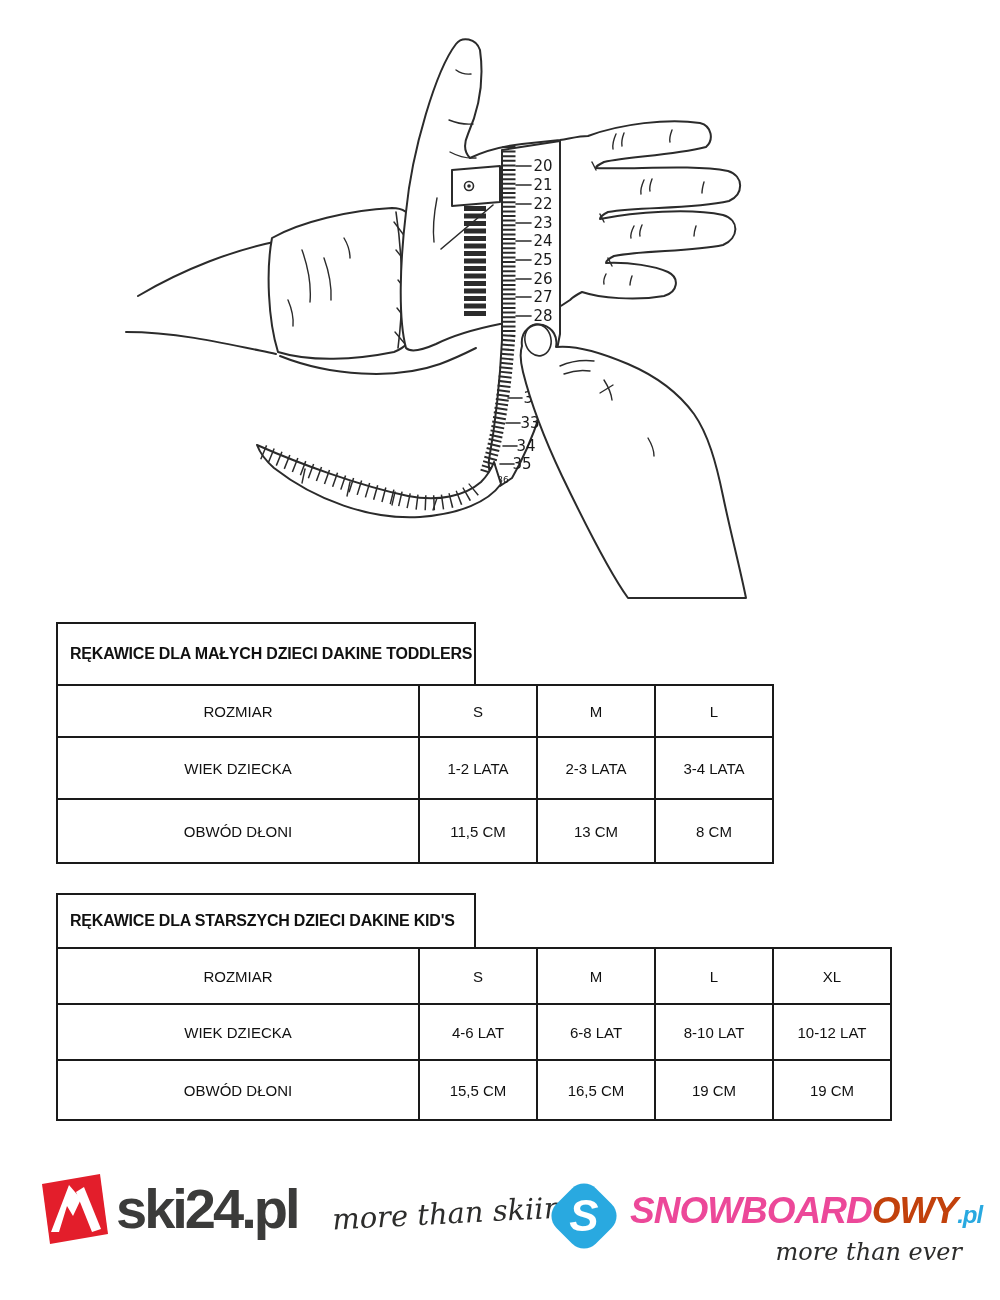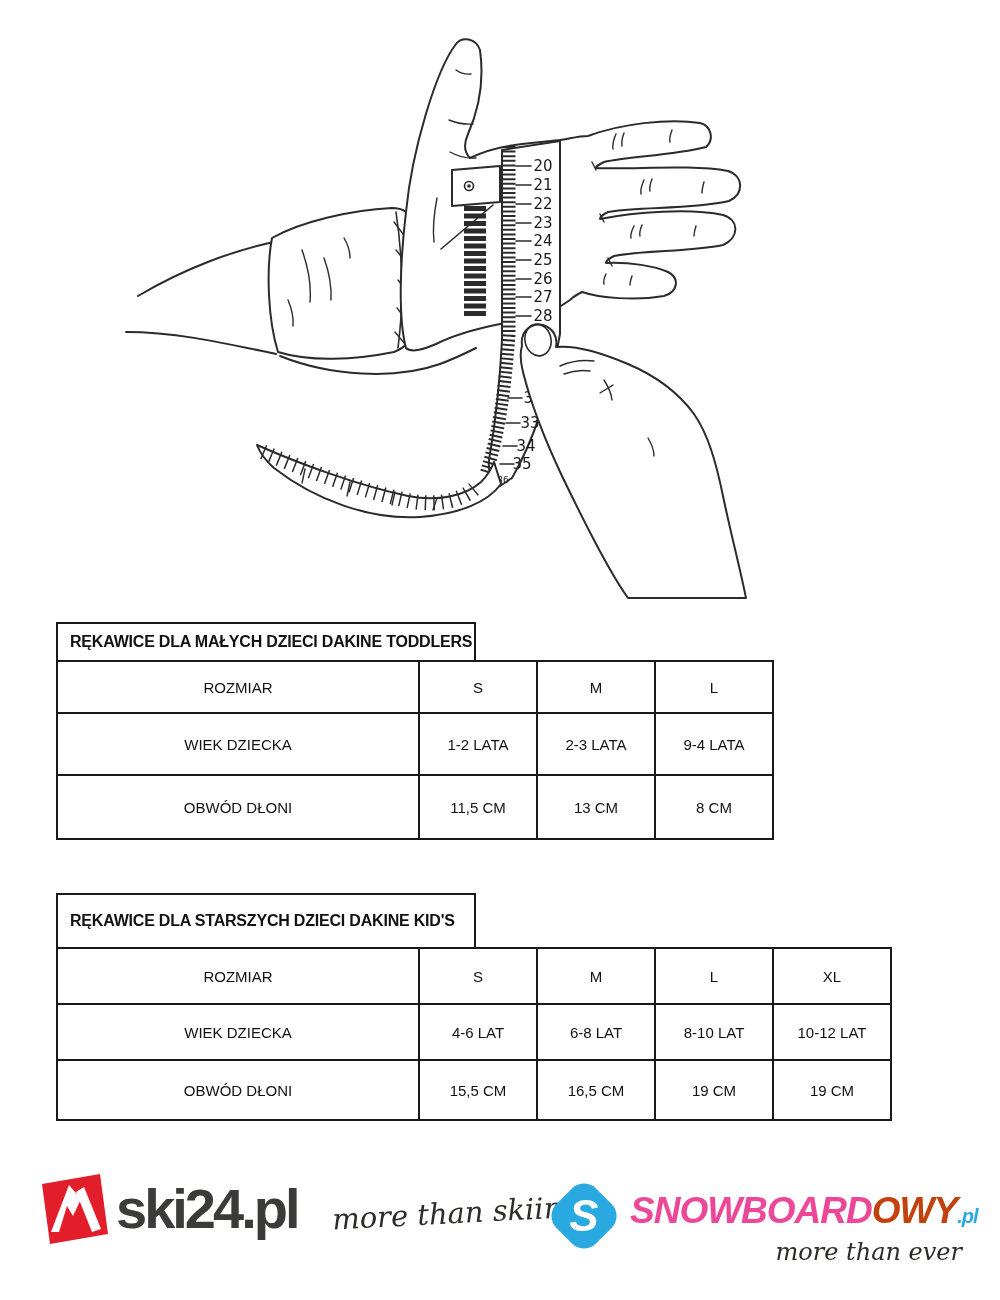--- a/index.html
+++ b/index.html
@@ -21,7 +21,7 @@
   .t-cell.val{width:120px;margin-left:-2px;}
 
   
-  #table-toddlers .t-title{height:40px;}
+  #table-toddlers .t-title{height:64px;}
   #table-toddlers .row-0 .t-cell{height:54px;}
   #table-toddlers .row-1 .t-cell{height:64px;}
   #table-toddlers .row-2 .t-cell{height:66px;}

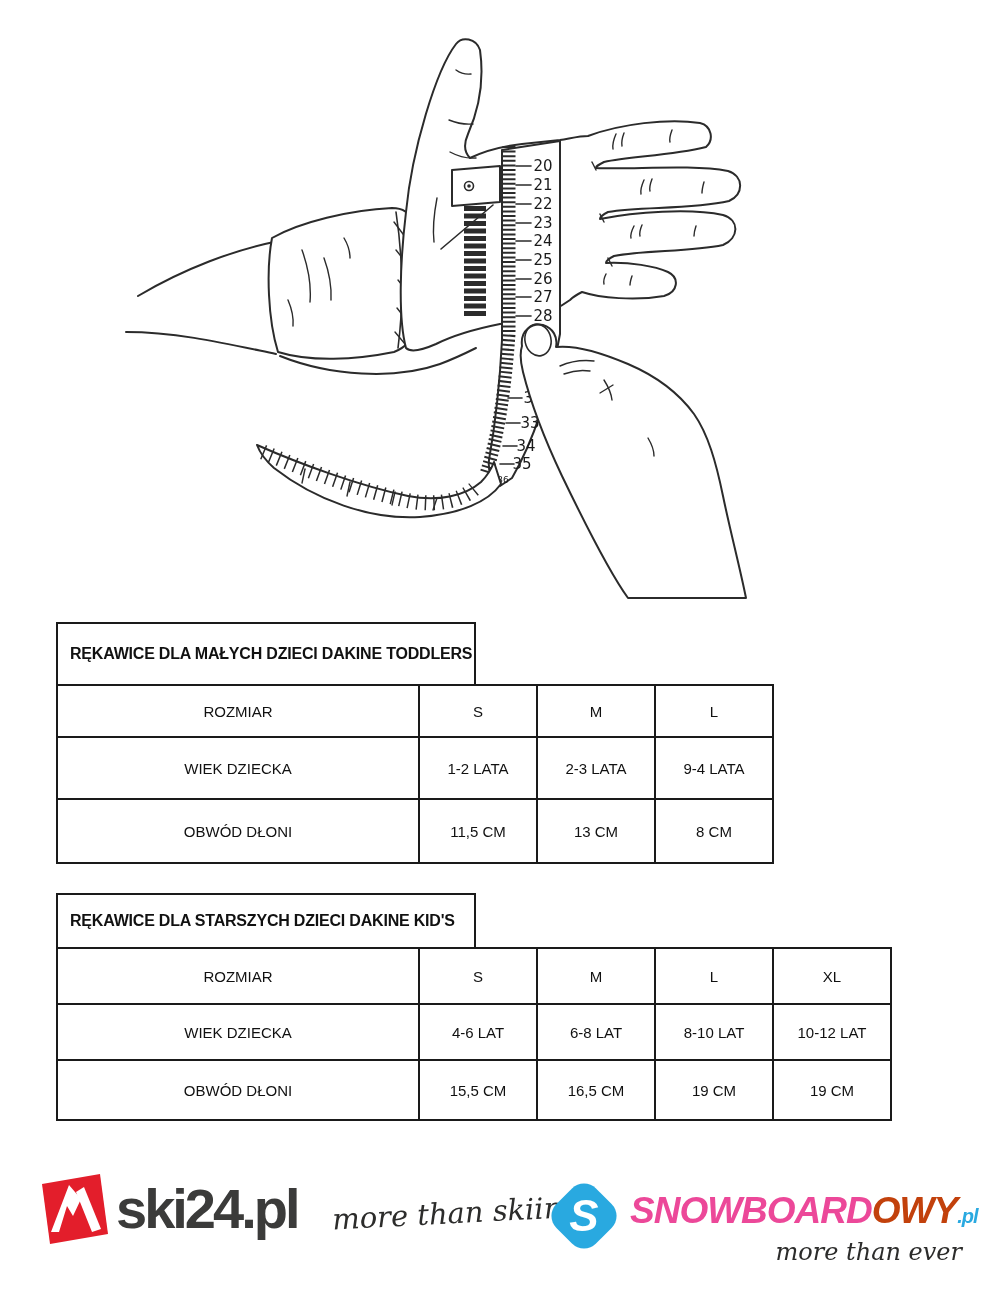--- a/index.html
+++ b/index.html
@@ -219,7 +219,7 @@
       <div class="t-cell label">WIEK DZIECKA</div>
       <div class="t-cell val">1-2 LATA</div>
       <div class="t-cell val">2-3 LATA</div>
-      <div class="t-cell val">9-4 LATA</div>
+      <div class="t-cell val">3-4 LATA</div>
     </div>
     <div class="t-row row-2">
       <div class="t-cell label">OBWÓD DŁONI</div>

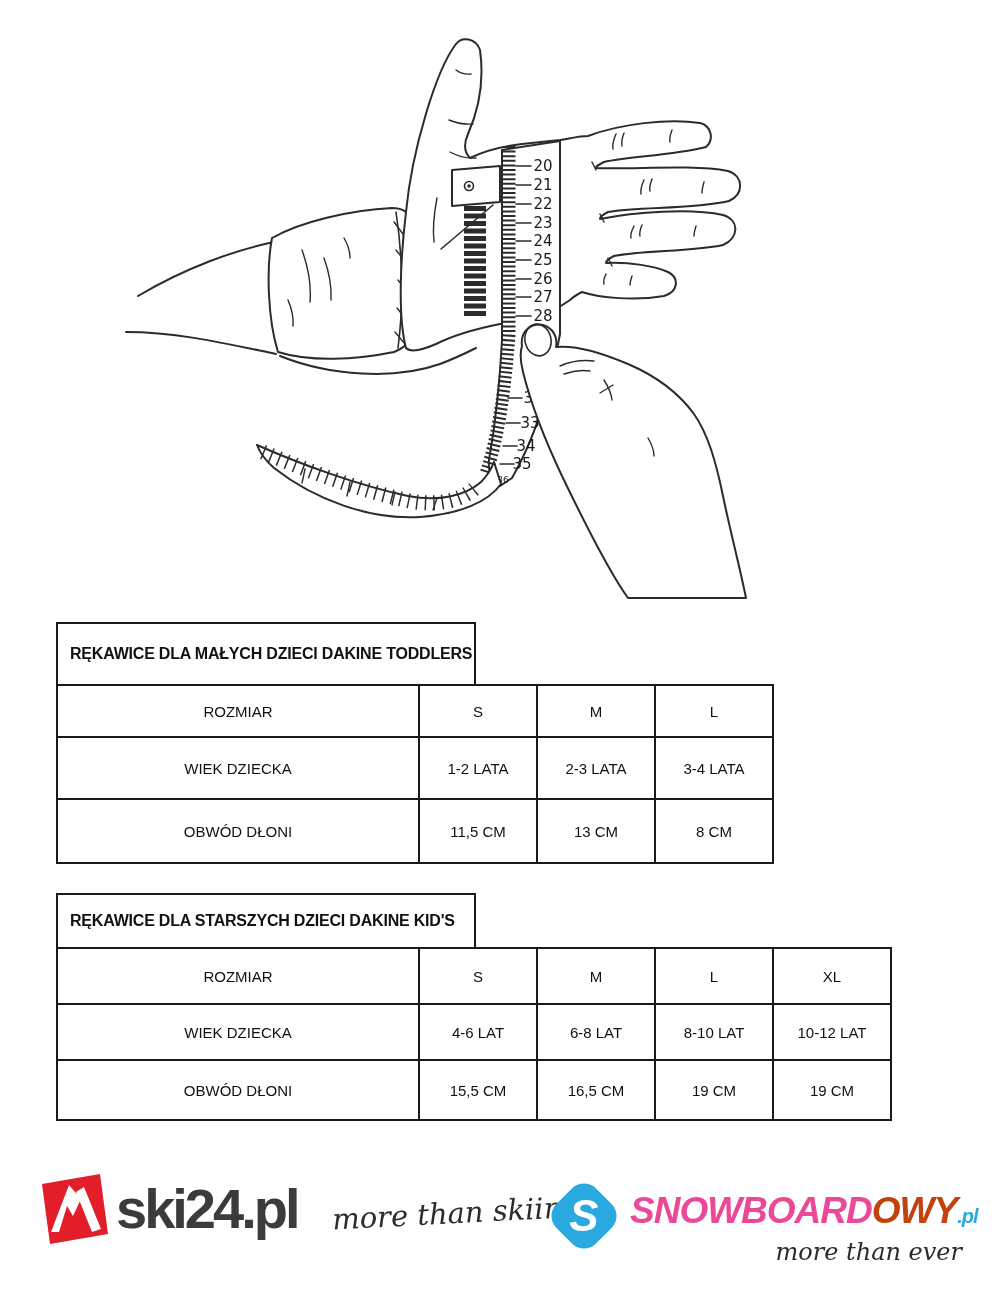--- a/index.html
+++ b/index.html
@@ -43,7 +43,7 @@
             font-style:italic;letter-spacing:-1px;white-space:nowrap;}
   .snb-dark{color:#ec4899;font-style:italic;}
   .snb-blue{color:#c2410c;}
-  .snb-pl{font-size:20px;color:#29a9e0;}
+  .snb-pl{font-size:24px;color:#29a9e0;}
   .snb-tag{position:absolute;left:770px;top:88px;width:192px;text-align:right;font-size:24px;}
 </style>
 </head>

